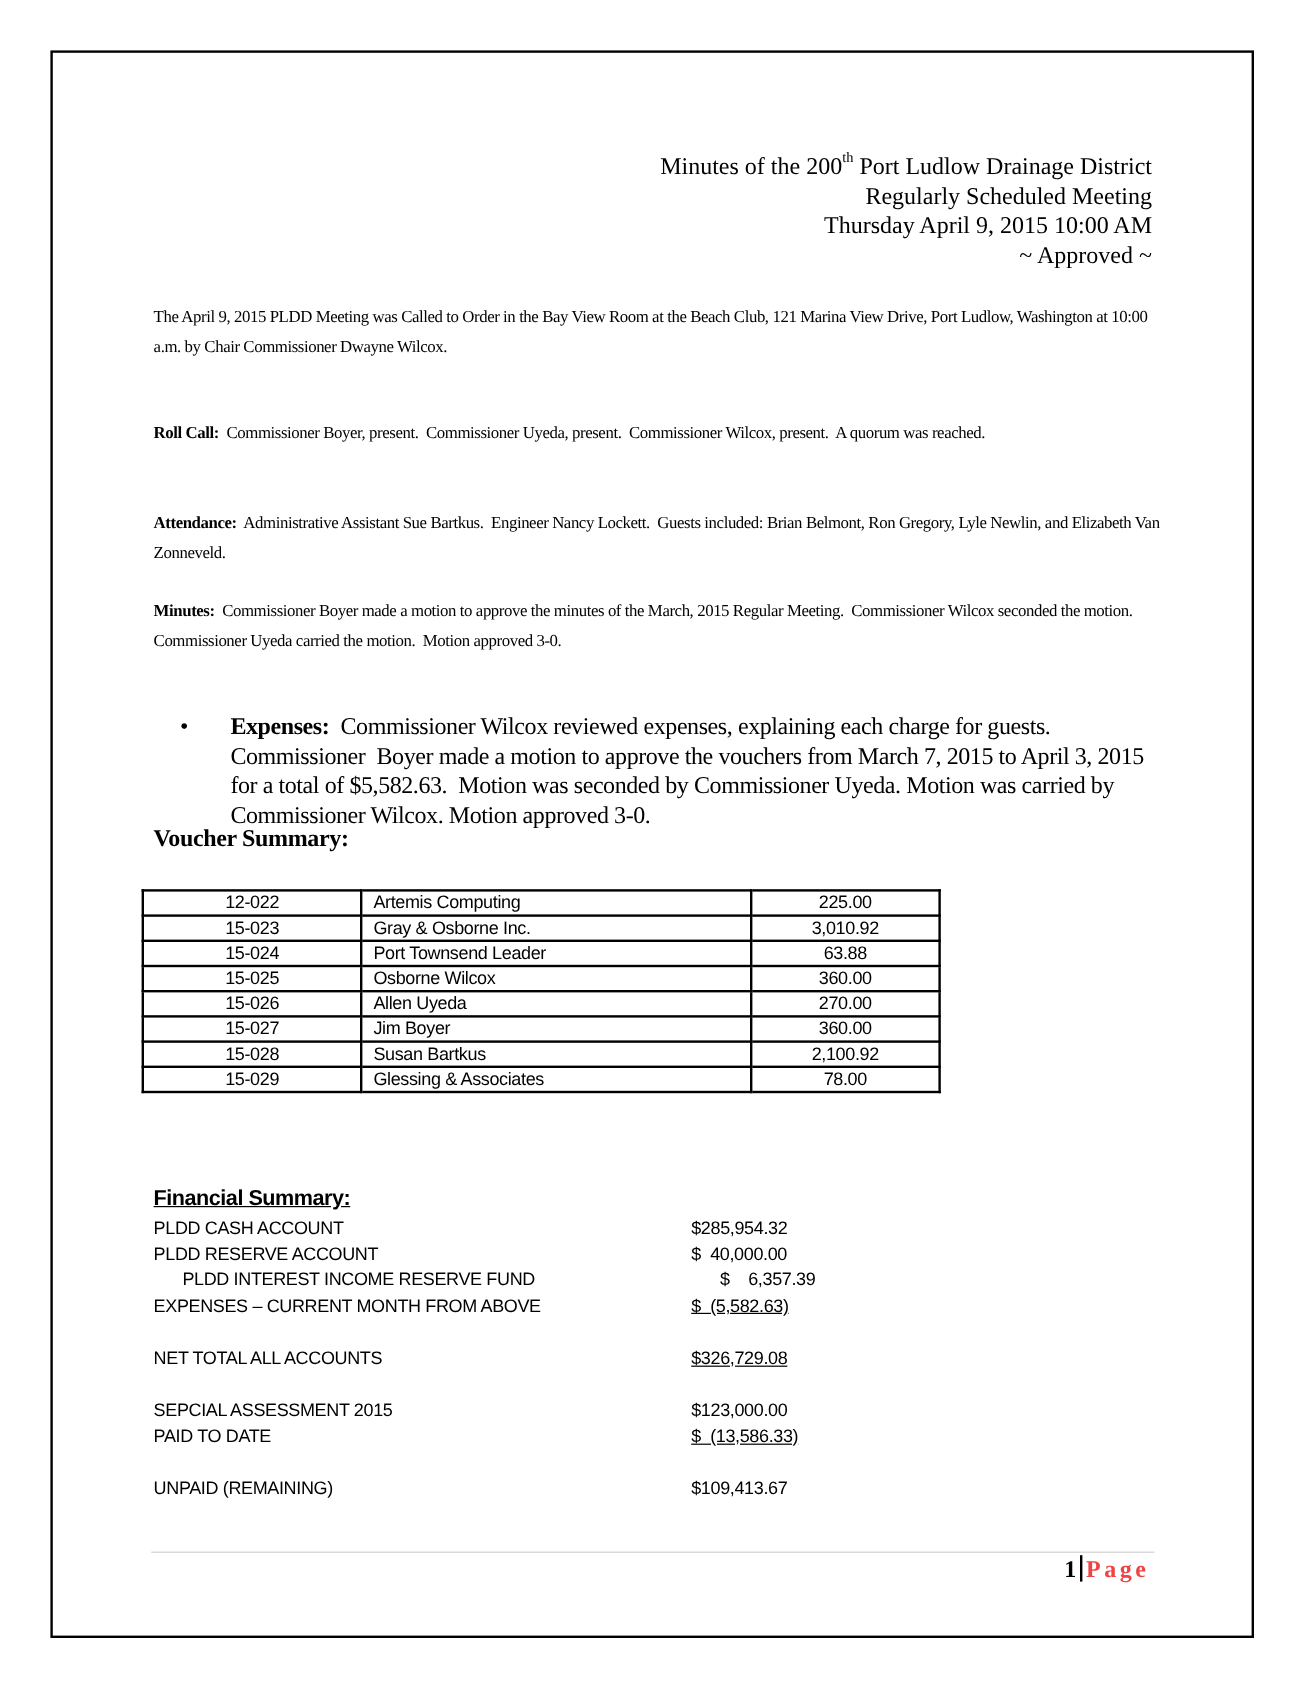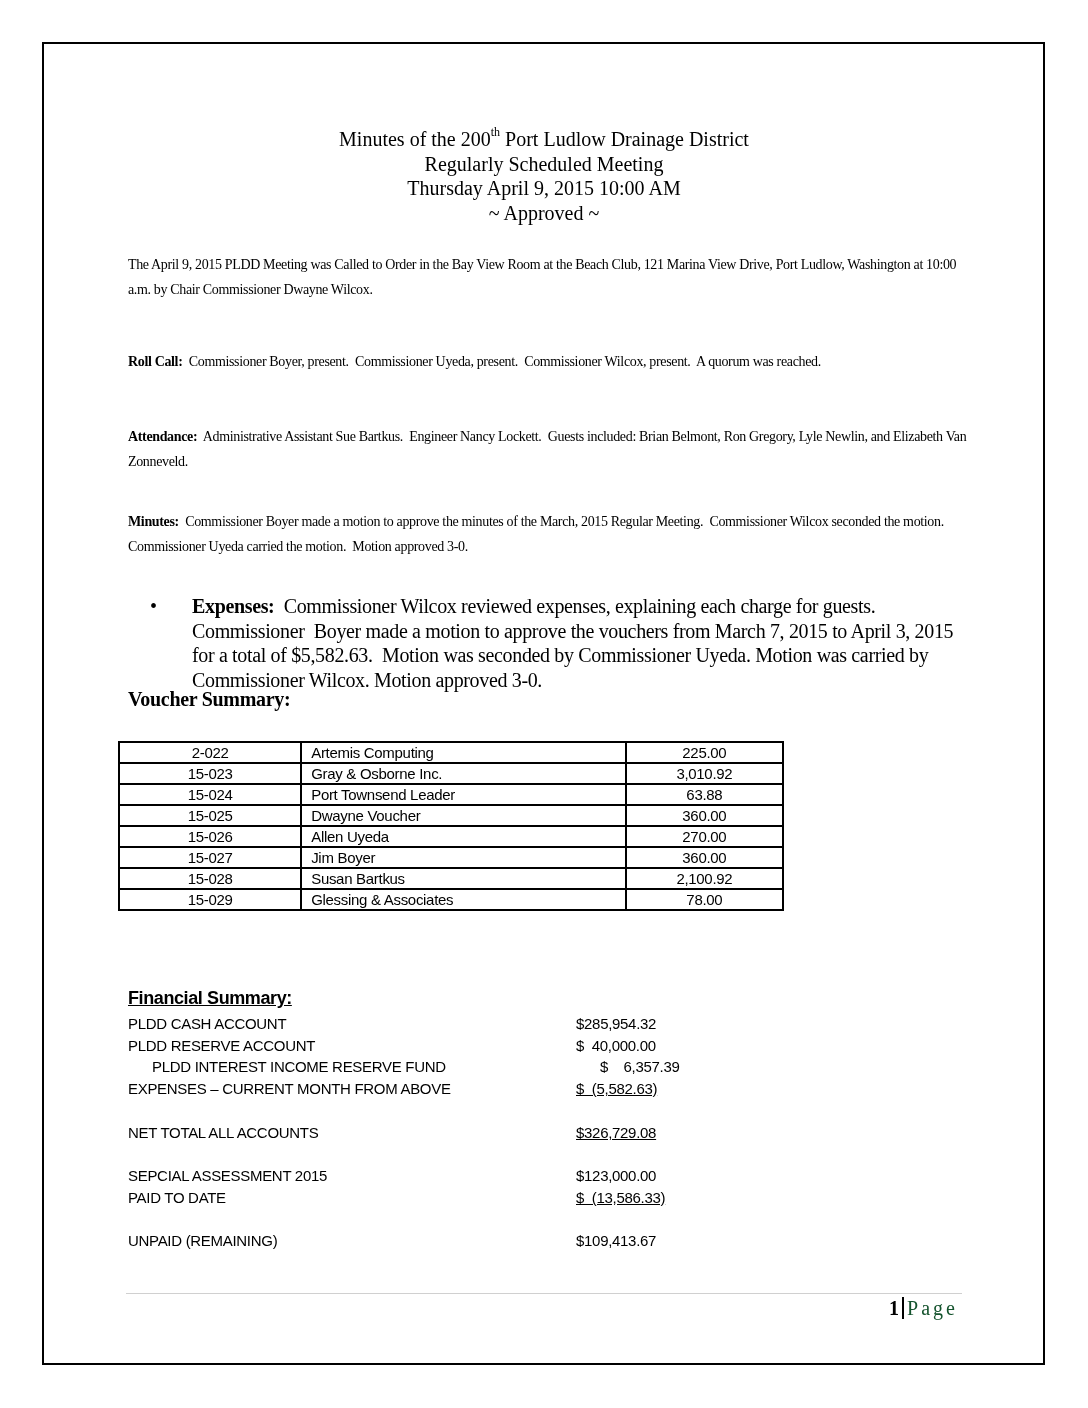--- a/index.html
+++ b/index.html
@@ -13,7 +13,7 @@
 
     .title-block {
       position: absolute; left: 128px; width: 832px; top: 127px;
-      text-align: center; font-size: 20px; line-height: 24.5px;
+      text-align: right; font-size: 20px; line-height: 24.5px;
     }
     .title-block sup { font-size: 12px; line-height: 0; position: relative; top: -2px; }
 

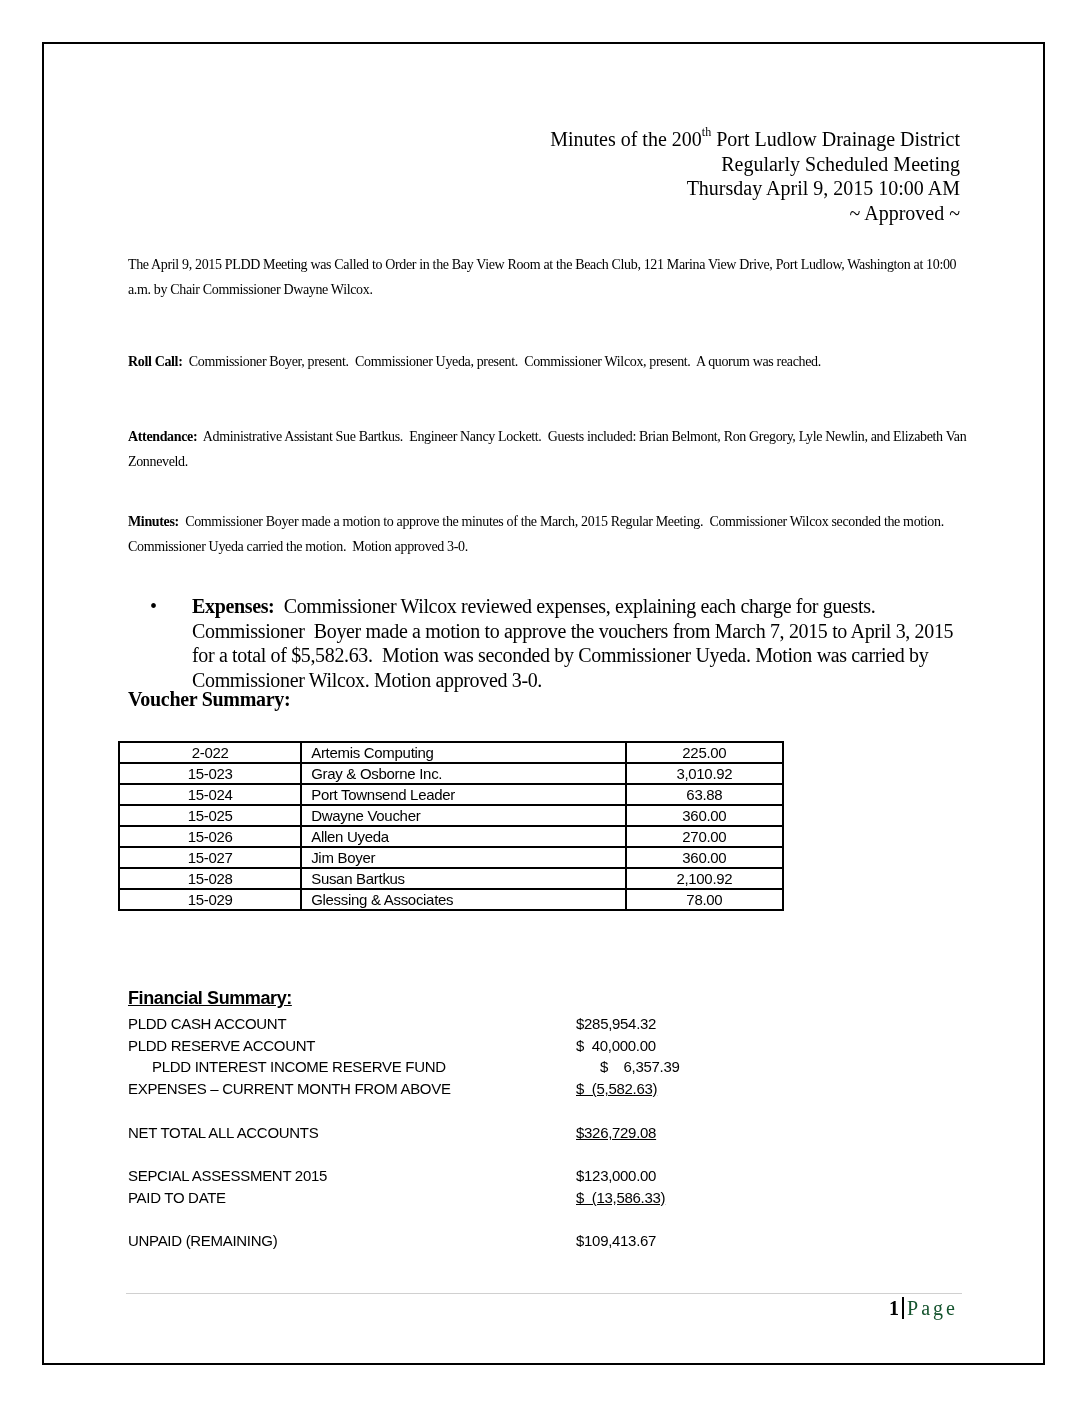--- a/index.html
+++ b/index.html
@@ -88,7 +88,7 @@
   <b>Attendance:</b><span style="white-space:pre-wrap;">  Administrative Assistant Sue Bartkus.  Engineer Nancy Lockett.  Guests included: Brian Belmont, Ron Gregory, Lyle Newlin, and Elizabeth Van Zonneveld.</span>
 </div>
 
-<div class="para serif" style="top:498px;margin-top:12px;">
+<div class="para serif" style="top:498px;">
   <b>Minutes:</b><span style="white-space:pre-wrap;">  Commissioner Boyer made a motion to approve the minutes of the March, 2015 Regular Meeting.  Commissioner Wilcox seconded the motion.  Commissioner Uyeda carried the motion.  Motion approved 3-0.</span>
 </div>
 

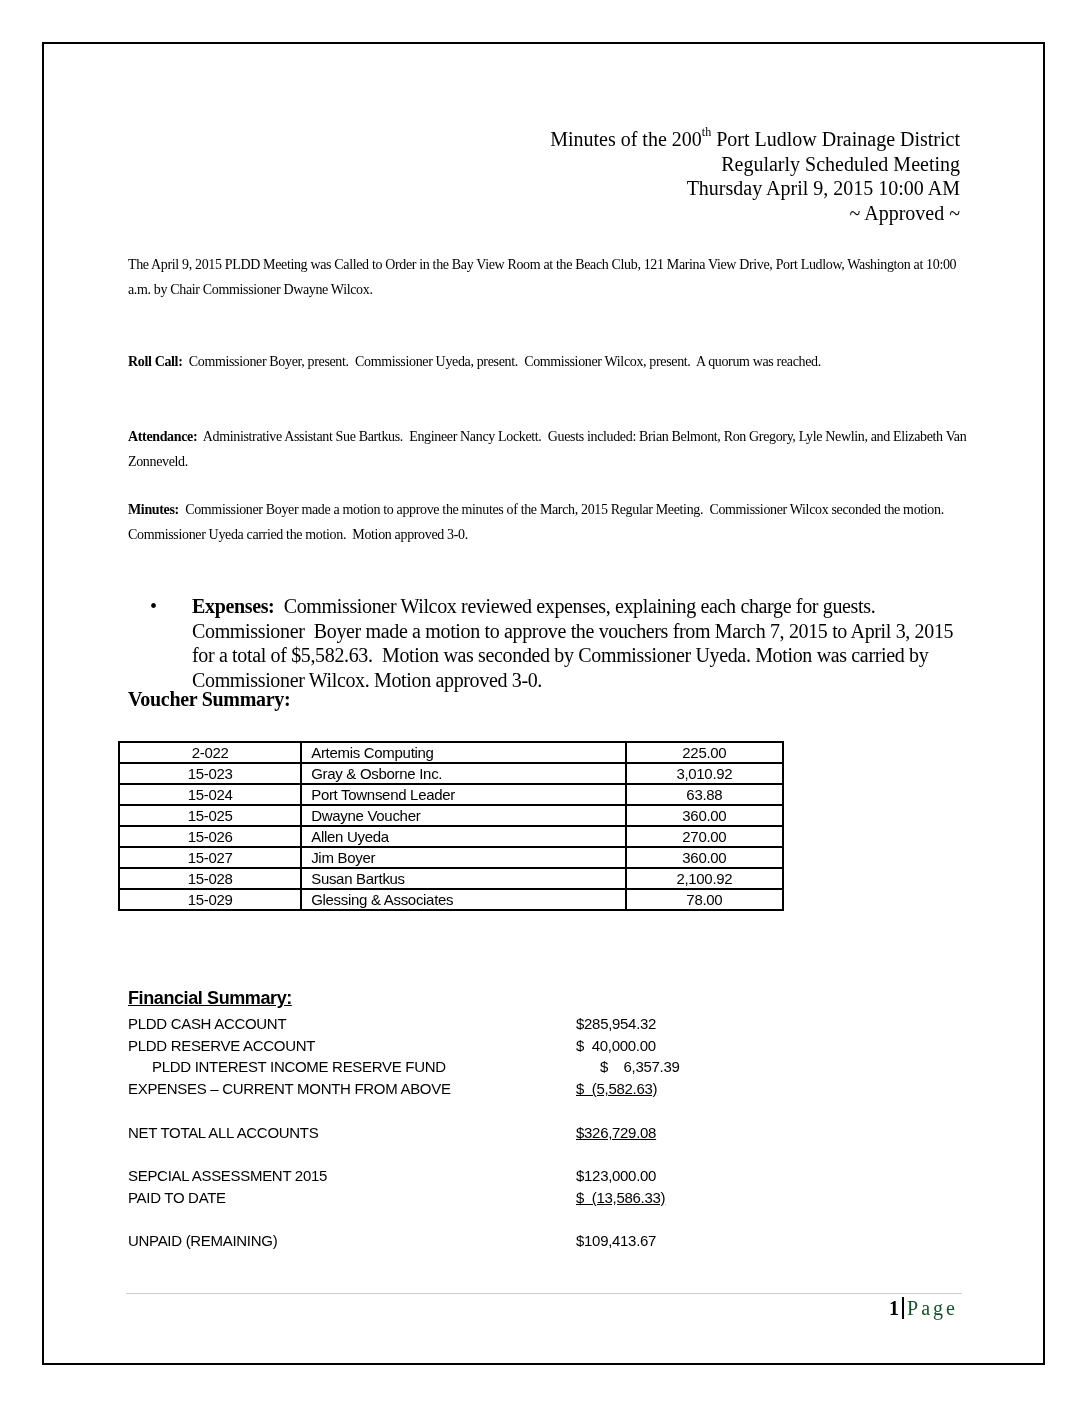--- a/index.html
+++ b/index.html
@@ -104,7 +104,7 @@
 <table class="voucher-table sans">
   <tbody id="voucher-body">
       <tr>
-        <td class="c-num">2-022</td>
+        <td class="c-num">12-022</td>
         <td class="c-payee">Artemis Computing</td>
         <td class="c-amt">225.00</td>
       </tr>

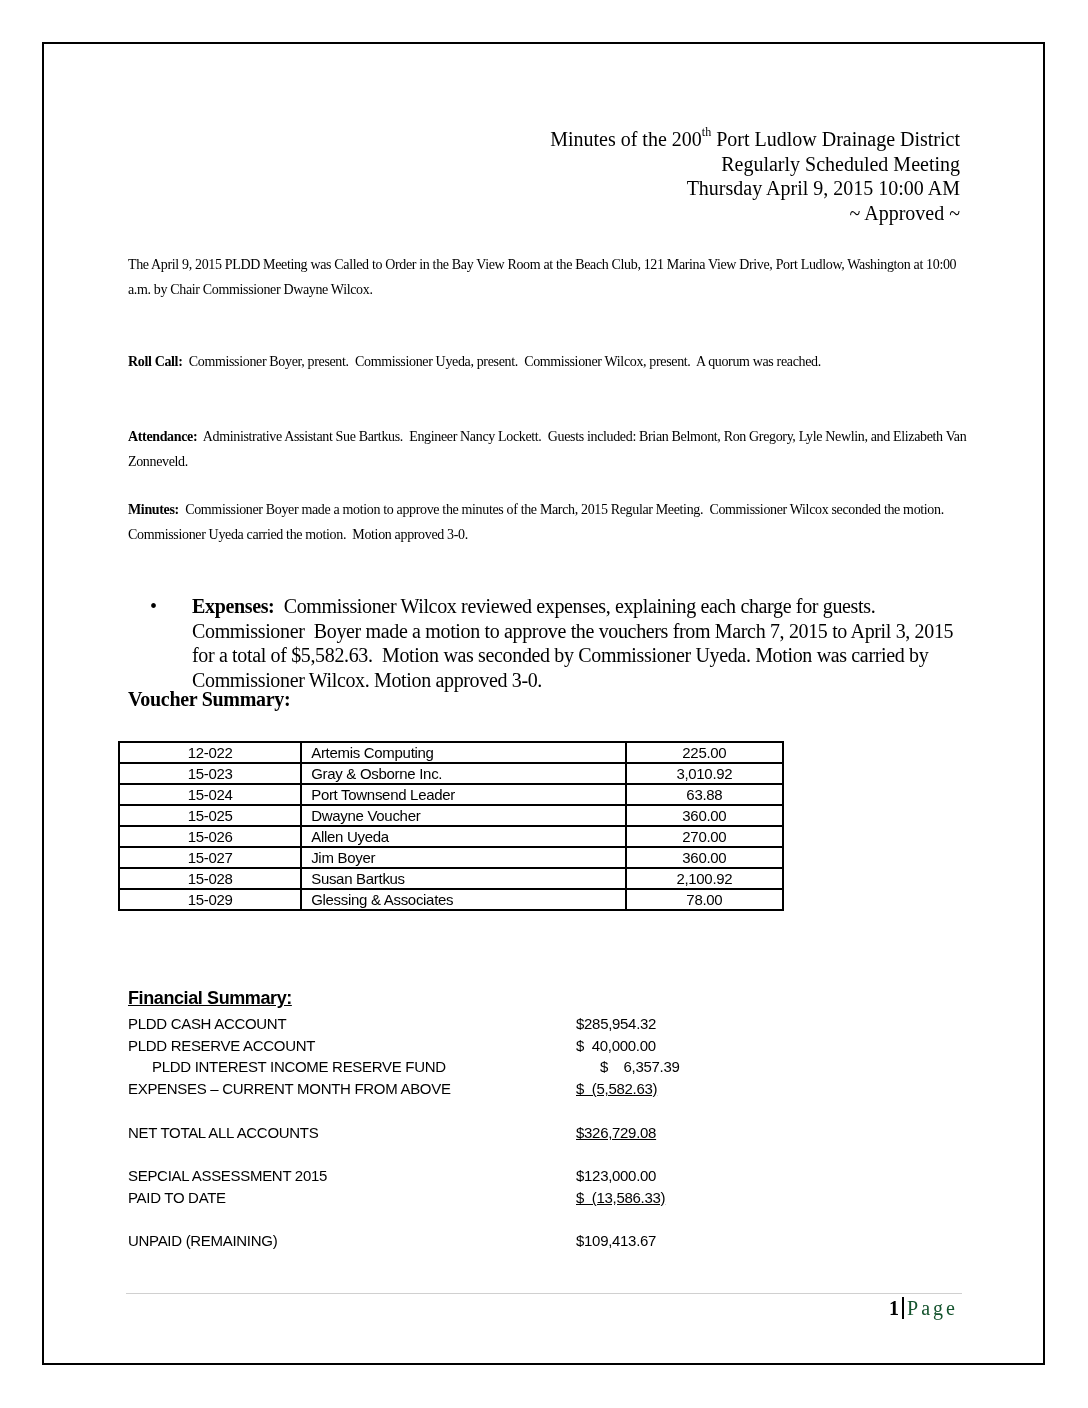--- a/index.html
+++ b/index.html
@@ -120,7 +120,7 @@
       </tr>
       <tr>
         <td class="c-num">15-025</td>
-        <td class="c-payee">Dwayne Voucher</td>
+        <td class="c-payee">Osborne Wilcox</td>
         <td class="c-amt">360.00</td>
       </tr>
       <tr>

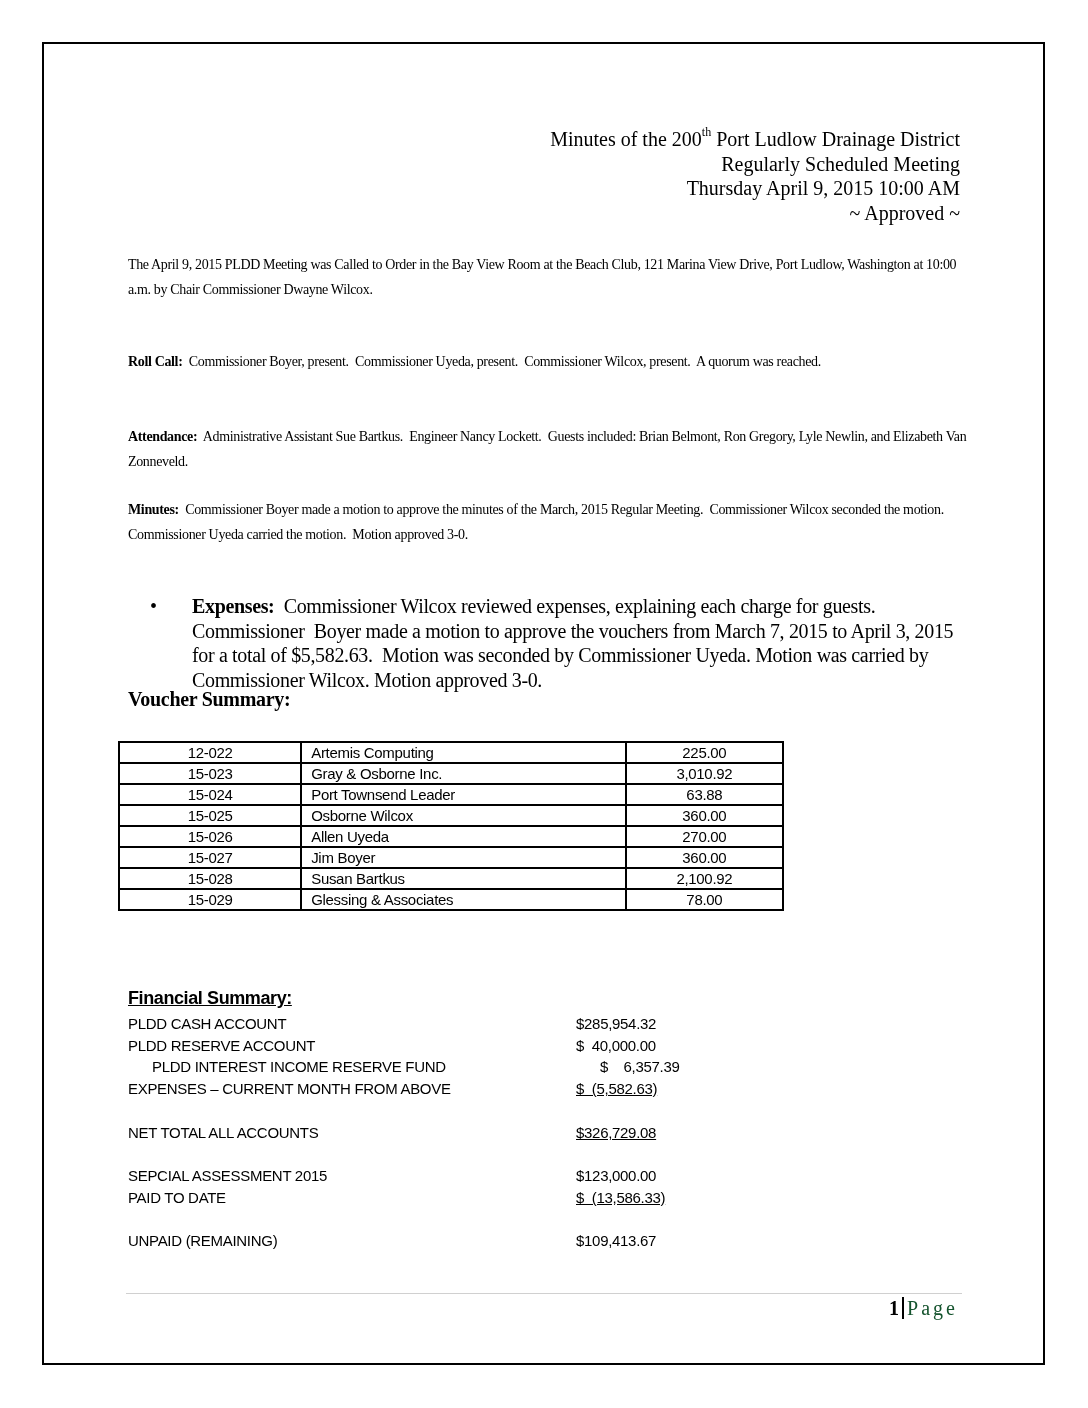--- a/index.html
+++ b/index.html
@@ -62,7 +62,7 @@
     }
     .footer-page .pnum { font-weight: bold; color: #000; }
     .footer-page .sep { display: inline-block; width: 2px; height: 22px; background: #000; vertical-align: -4px; margin: 0 3px; }
-    .footer-page .plabel { color: #14532d; font-weight: normal; letter-spacing: 3px; }
+    .footer-page .plabel { color: #ef4444; font-weight: bold; letter-spacing: 3px; }
   </style>
 </head>
 <body>

